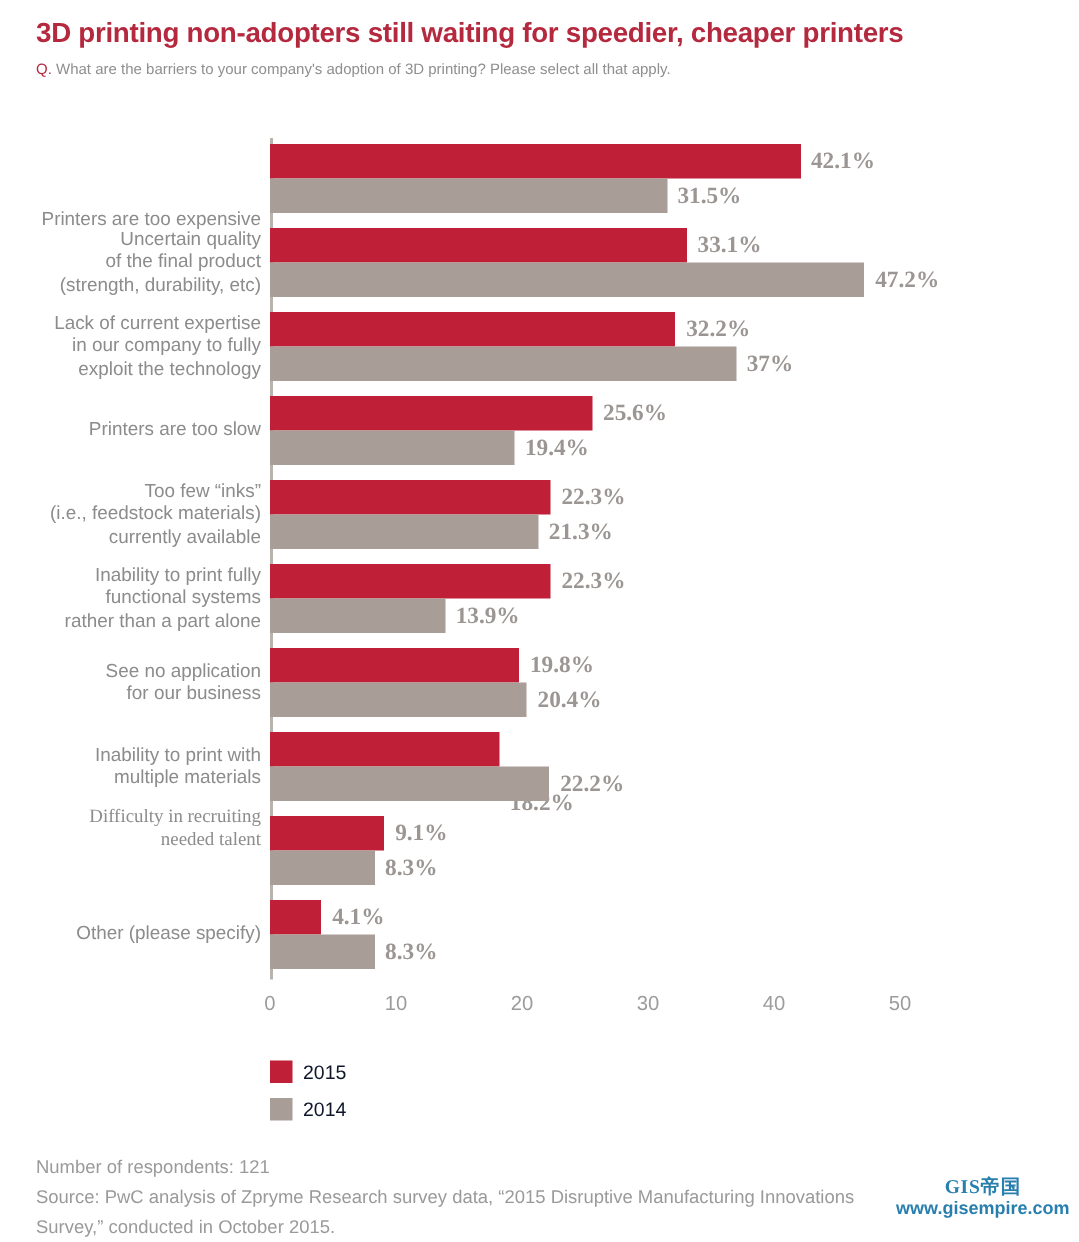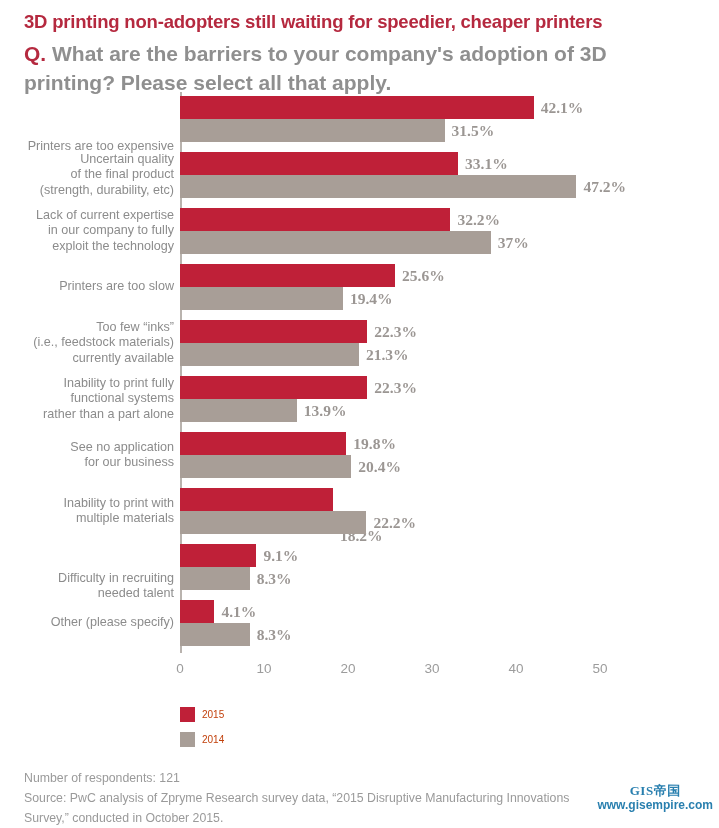--- a/index.html
+++ b/index.html
@@ -38,8 +38,8 @@
     left: 24px;
     top: 40px;
     width: 625px;
-    font-size: 21px;
-    font-weight: bold;
+    font-size: 10px;
+    font-weight: normal;
     color: #8f8f8f;
     line-height: 1.38;
   }

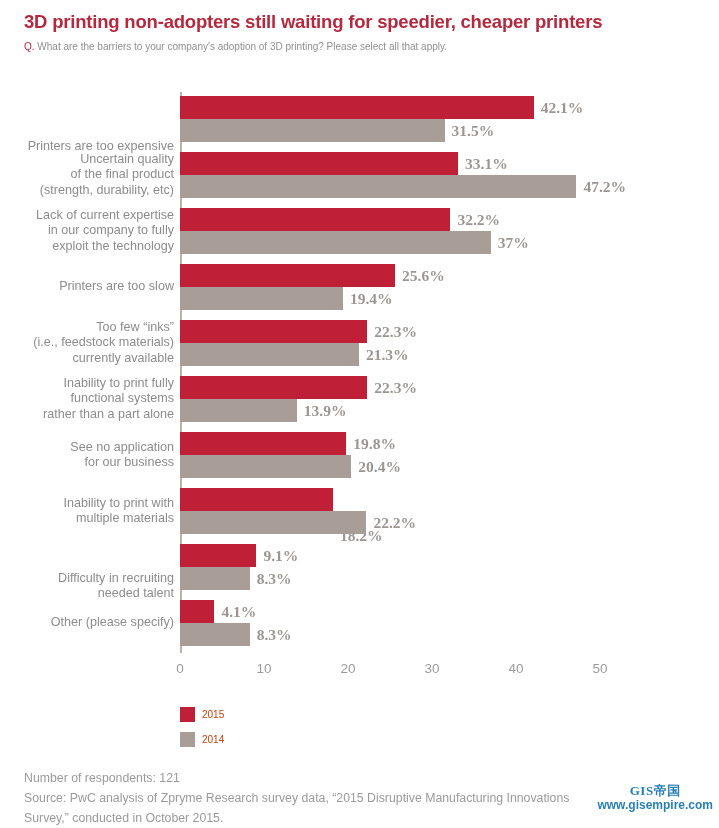--- a/index.html
+++ b/index.html
@@ -233,7 +233,7 @@
 for our business</div>
         <div class="cat-label" style="top: 495.6px;">Inability to print with
 multiple materials</div>
-        <div class="cat-label" style="top: 571px;">Difficulty in recruiting
+        <div class="cat-label" style="top: 537px; font-family: Liberation Serif, serif;">Difficulty in recruiting
 needed talent</div>
         <div class="cat-label" style="top: 615.3px;">Other (please specify)</div>
       </div>

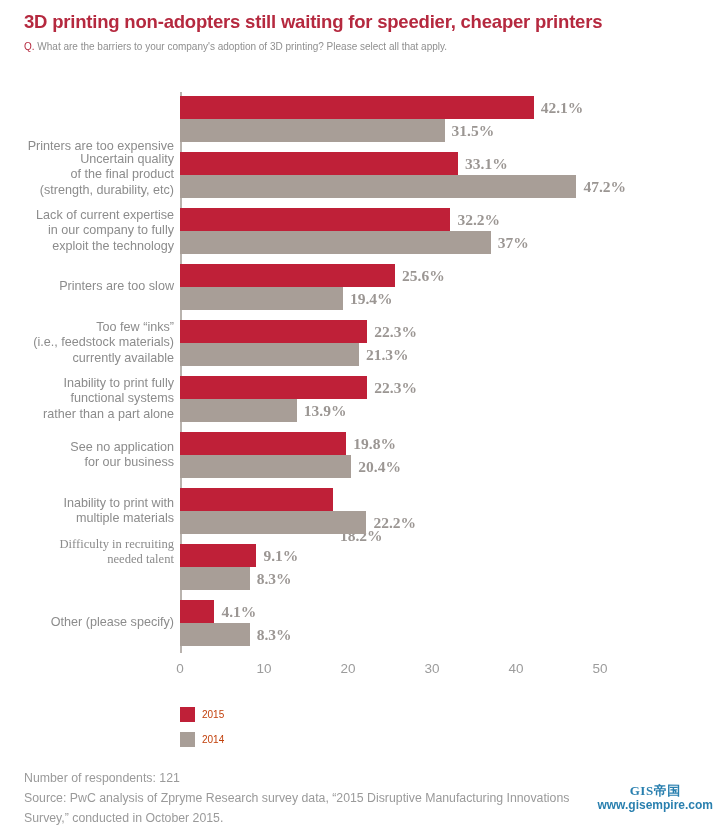--- a/index.html
+++ b/index.html
@@ -123,8 +123,8 @@
   .legend-swatch.s2015 { background: #bf2038; }
   .legend-swatch.s2014 { background: #a89e97; }
   .legend-label {
-    font-size: 10px;
-    color: #c2410c;
+    font-size: 13px;
+    color: #0f172a;
   }
 
   

